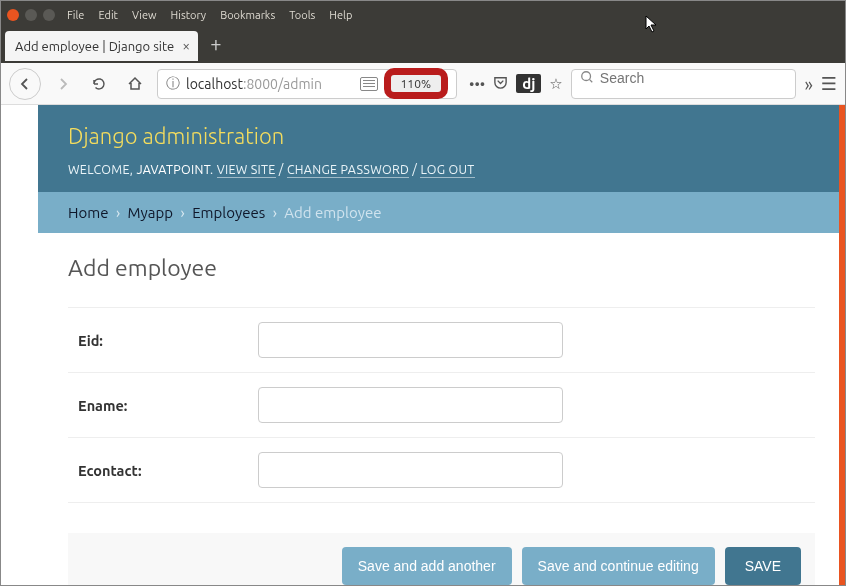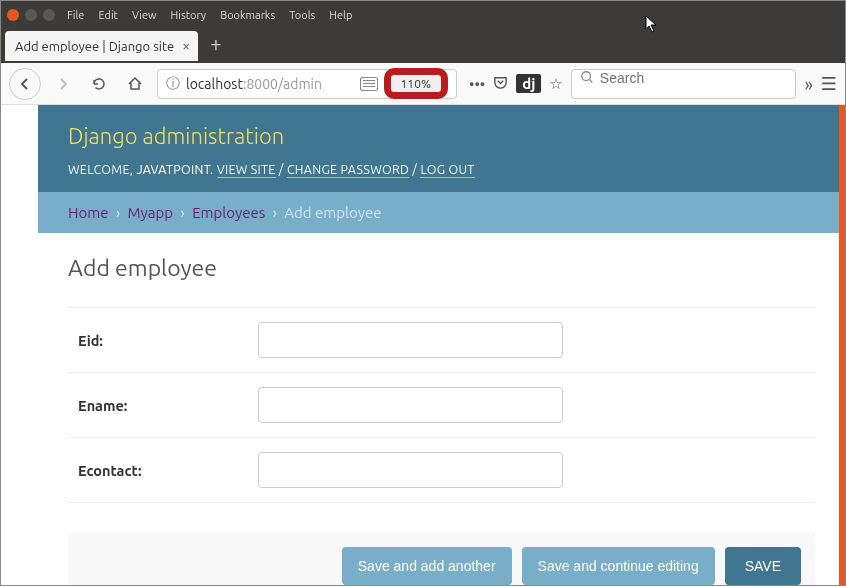--- a/index.html
+++ b/index.html
@@ -56,7 +56,7 @@
 
   
   .breadcrumbs { background:#79aec8; color:#fff; padding:12px 30px; font-size:15px;}
-  .breadcrumbs a { color:#701a75; cursor:pointer;}
+  .breadcrumbs a { color:#0f172a; cursor:pointer;}
   .breadcrumbs .sep { color:#d9e9f1; margin:0 4px;}
   .breadcrumbs .current { color:#d0e3ee; }
 

